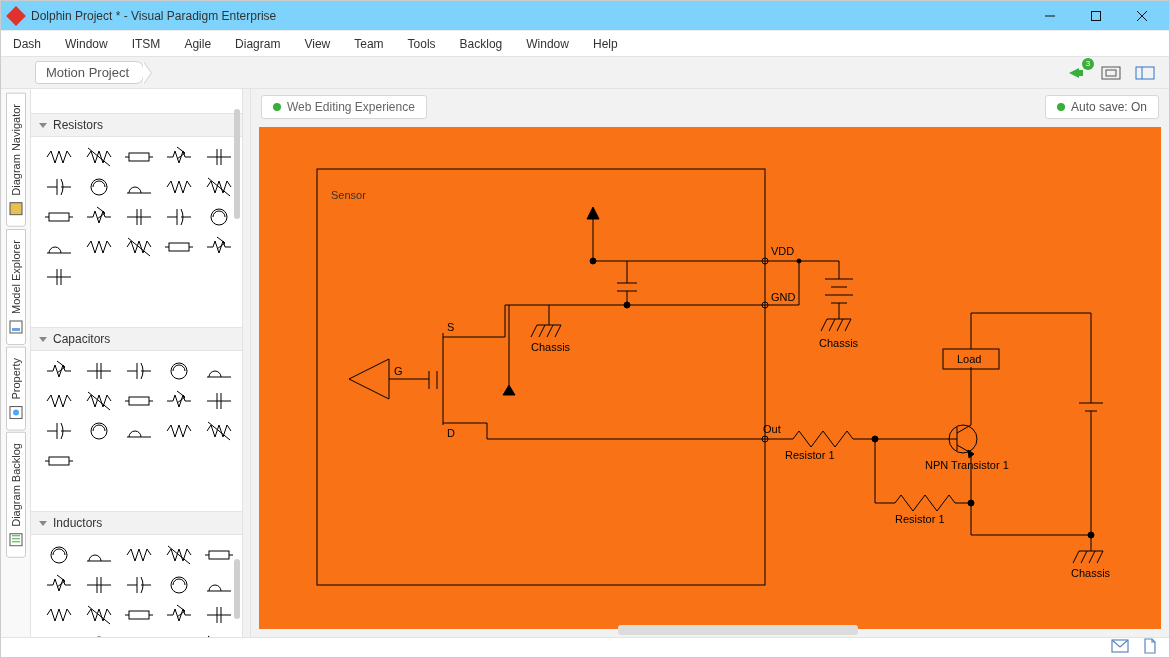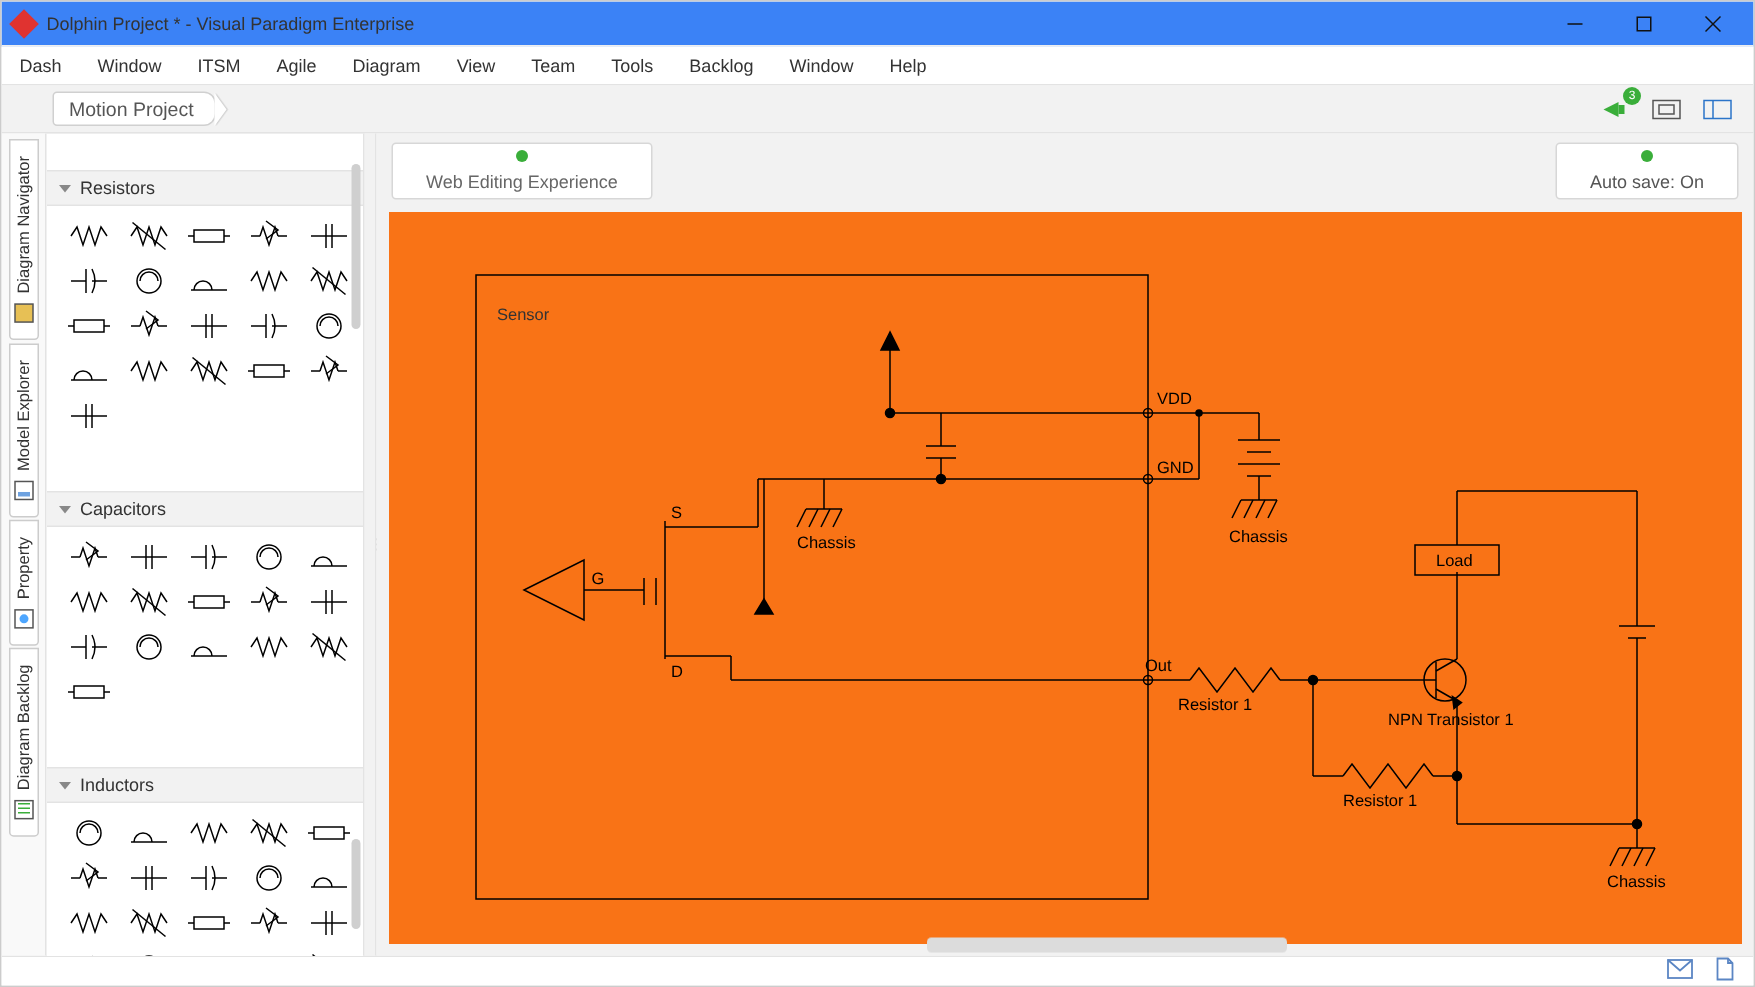--- a/index.html
+++ b/index.html
@@ -17,7 +17,7 @@
   
   .titlebar {
     height: 30px;
-    background: #3b82f6;
+    background: #7dd3fc;
     display: flex;
     align-items: center;
     padding: 0 4px 0 8px;

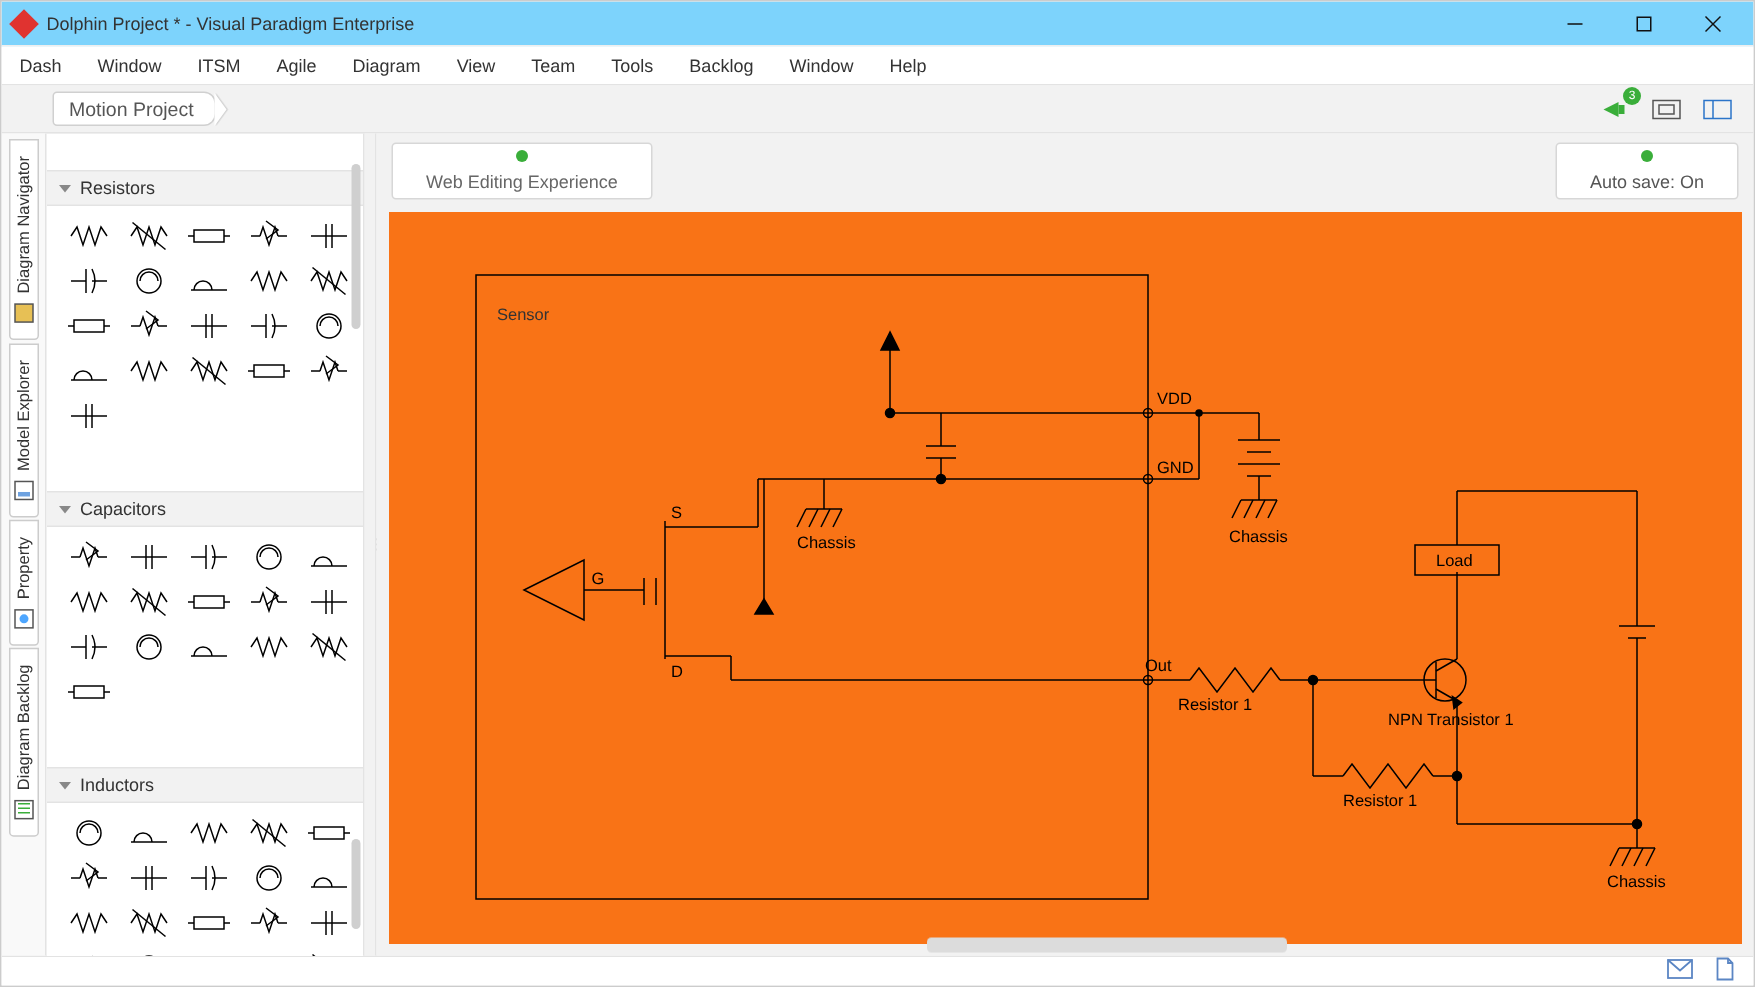--- a/index.html
+++ b/index.html
@@ -172,13 +172,12 @@
   .chip{
     border:1px solid #d7d7d7;
     background:#fff;
-    padding:4px 22px;
+    padding:4px 11px;
     border-radius:3px;
     display:flex; align-items:center;
     gap:6px;
     font-size:12px;
     color:#666;
-    flex-direction:column;
   }
   .chip .dot{
     width:8px; height:8px; border-radius:50%; background:#3aae3a;

